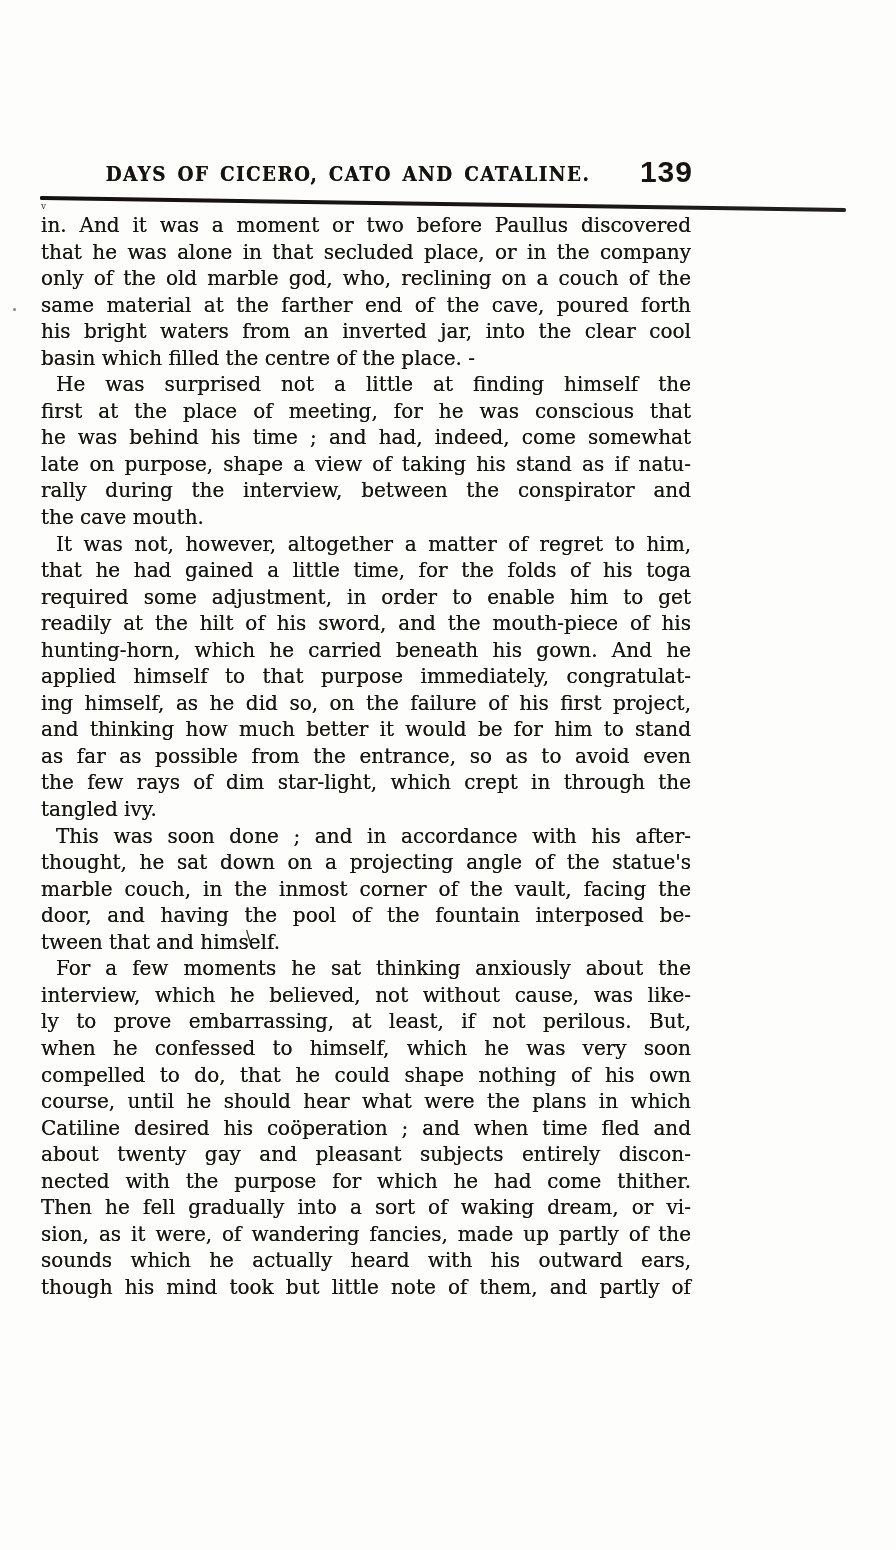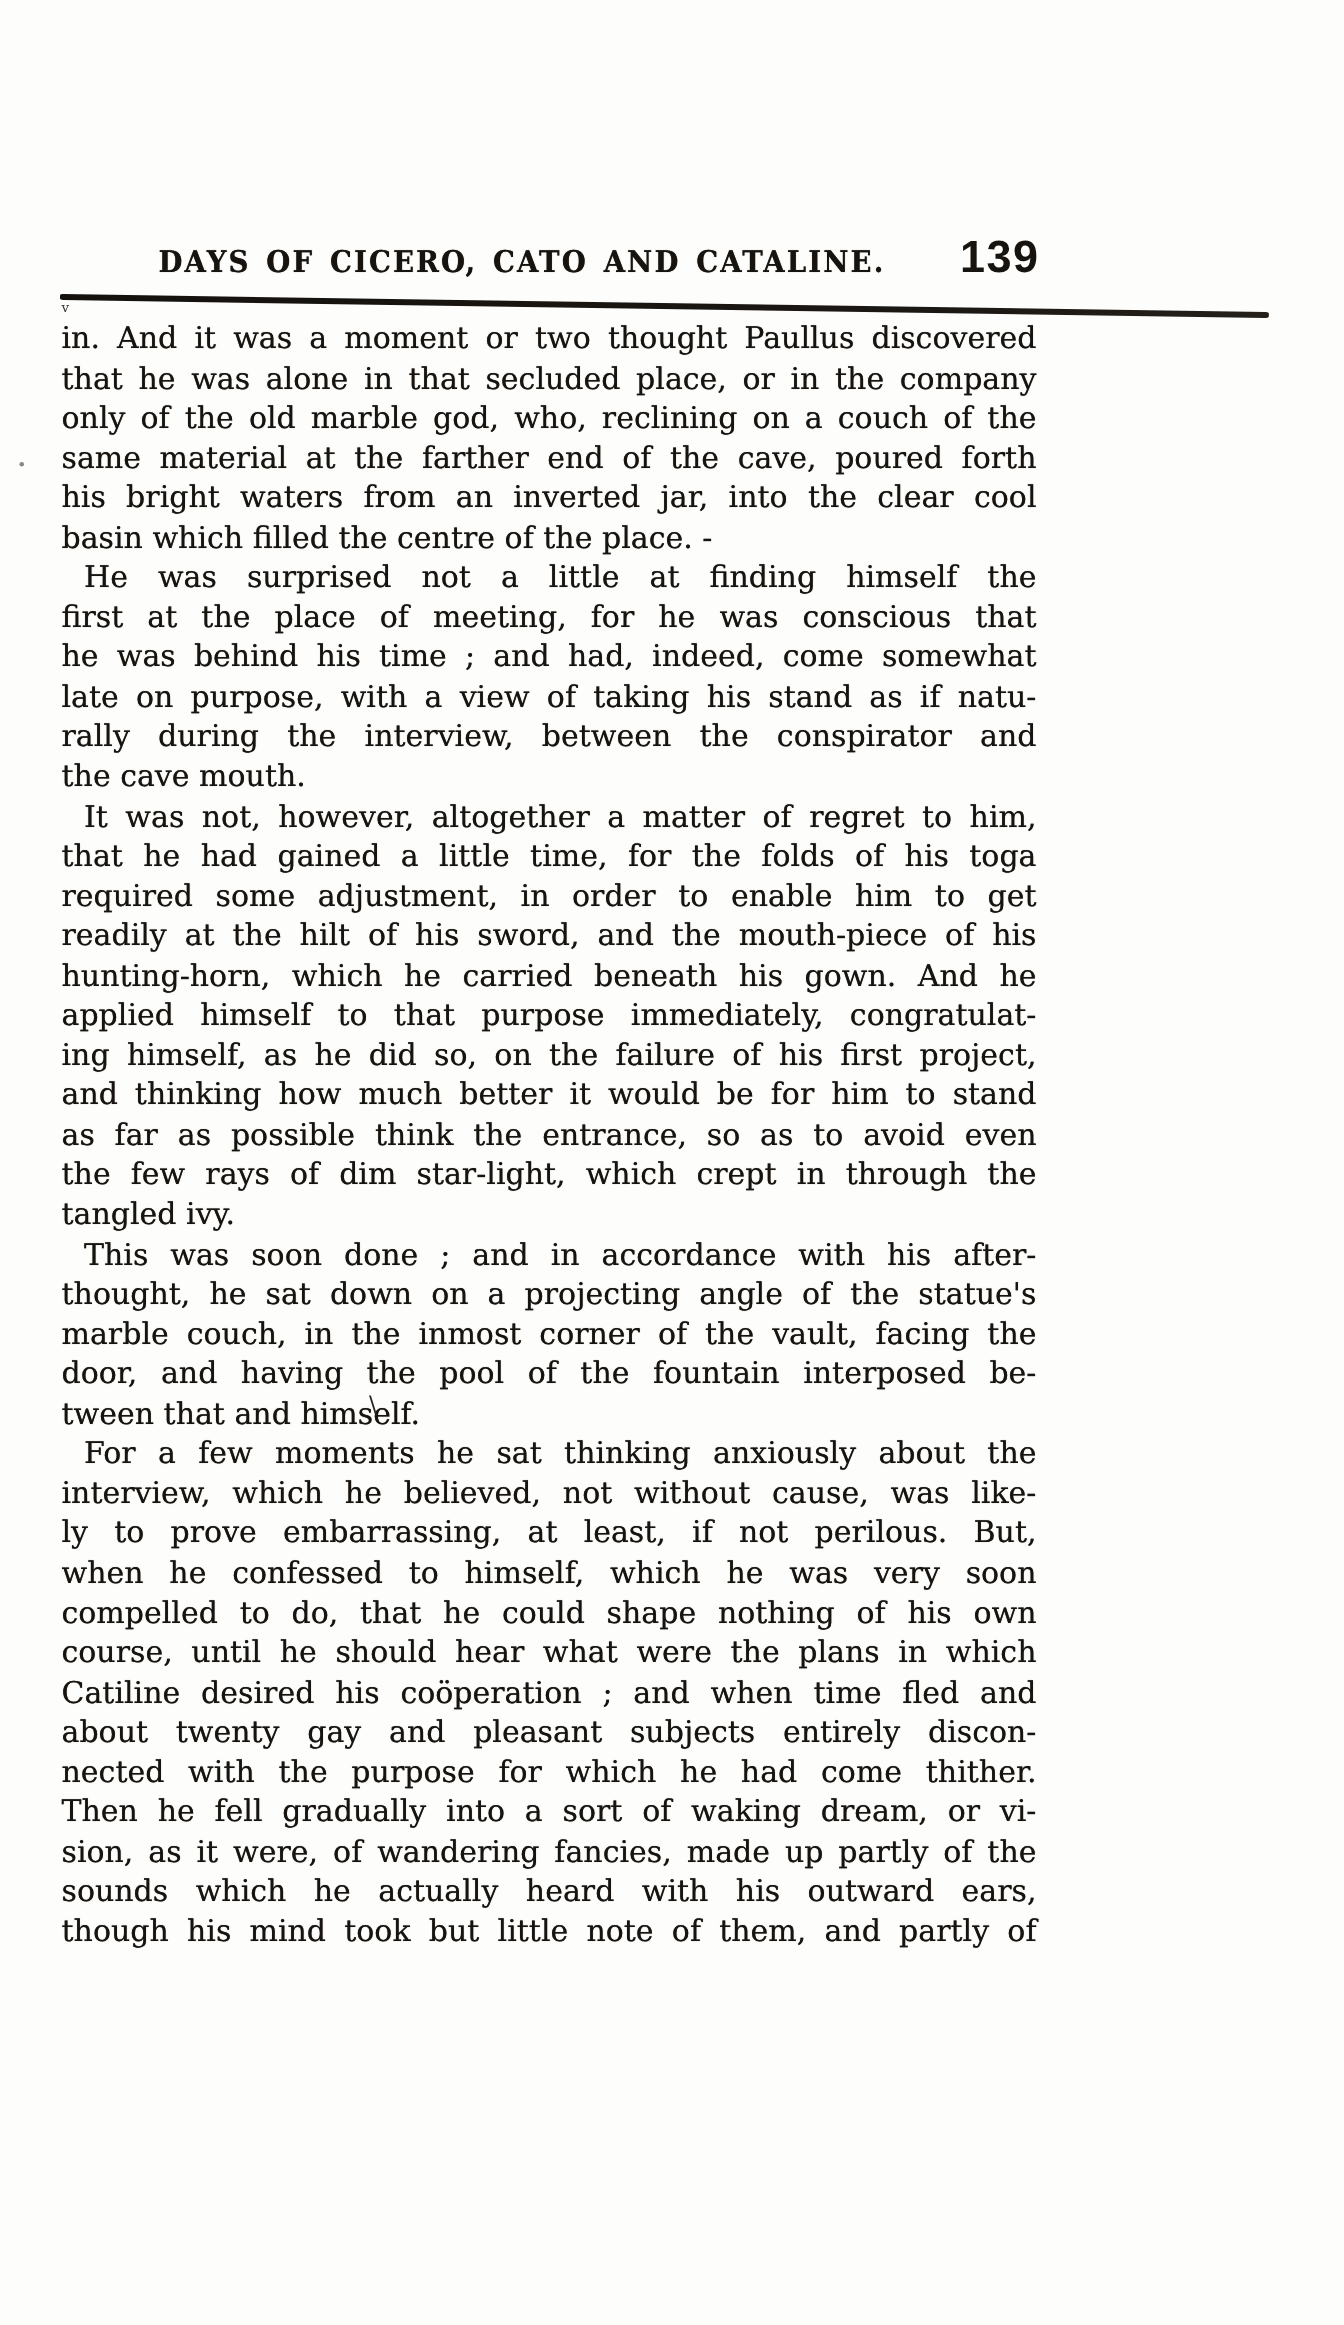--- a/index.html
+++ b/index.html
@@ -59,7 +59,7 @@
   <div class="body-text">
 
     <div class="paragraph">
-      <div class="line">in. And it was a moment or two thought Paullus discovered</div>
+      <div class="line">in. And it was a moment or two before Paullus discovered</div>
       <div class="line">that he was alone in that secluded place, or in the company</div>
       <div class="line">only of the old marble god, who, reclining on a couch of the</div>
       <div class="line">same material at the farther end of the cave, poured forth</div>

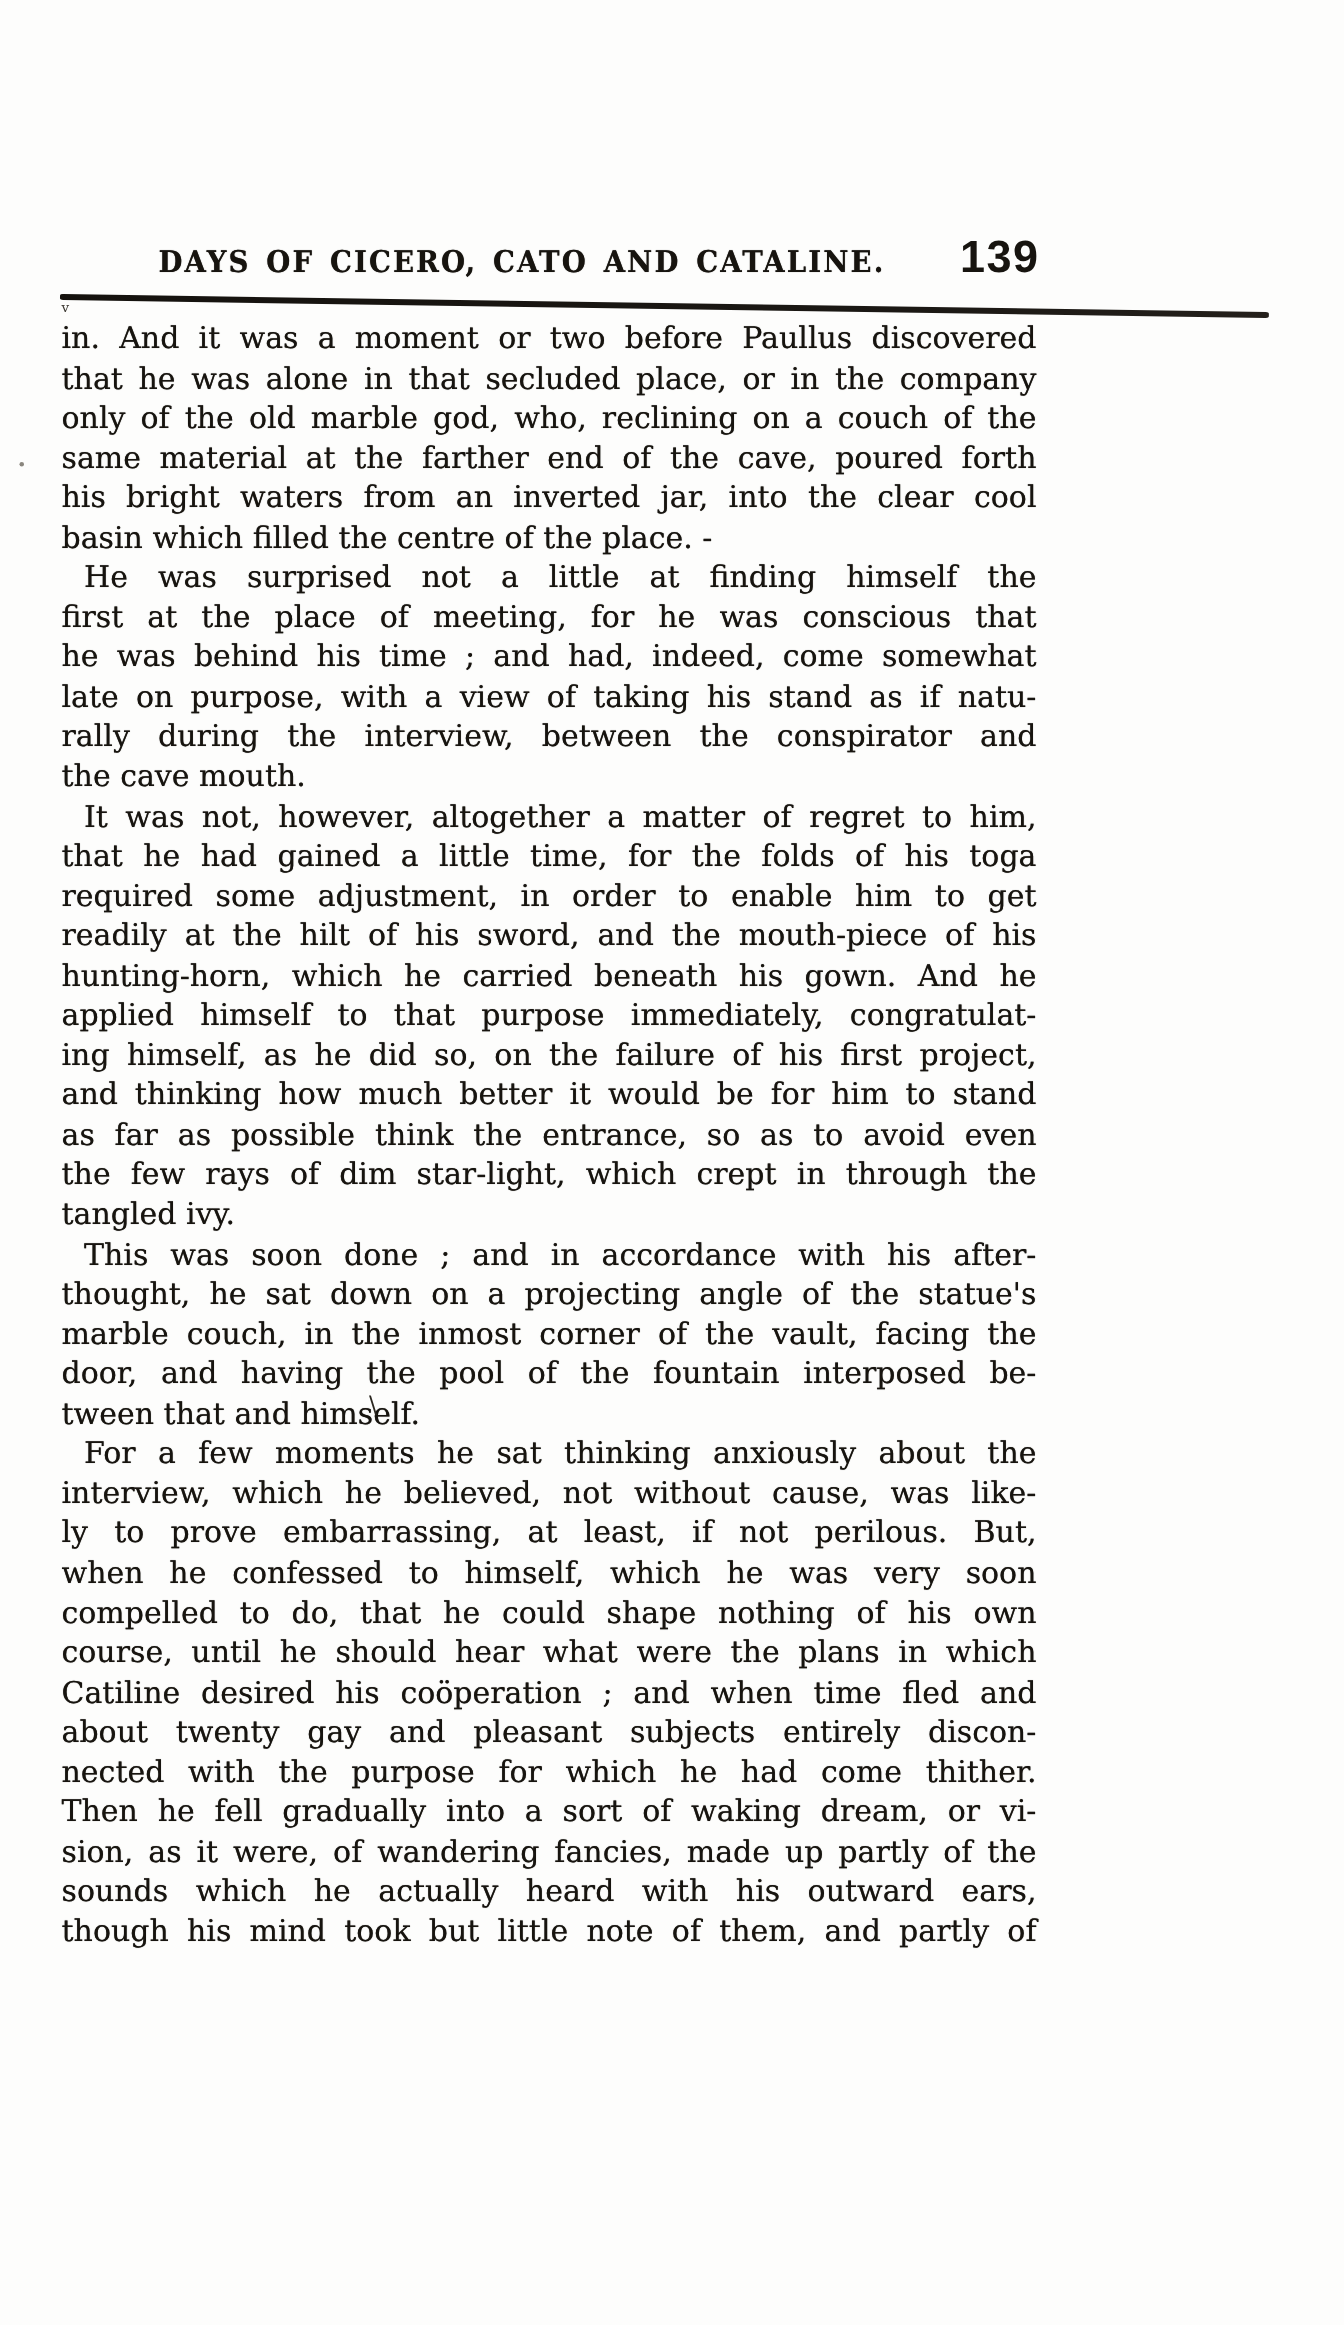--- a/index.html
+++ b/index.html
@@ -71,7 +71,7 @@
       <div class="line indent">He was surprised not a little at finding himself the</div>
       <div class="line">first at the place of meeting, for he was conscious that</div>
       <div class="line">he was behind his time ; and had, indeed, come somewhat</div>
-      <div class="line">late on purpose, with a view of taking his stand as if natu-</div>
+      <div class="line">late on purpose, shape a view of taking his stand as if natu-</div>
       <div class="line">rally during the interview, between the conspirator and</div>
       <div class="line endline">the cave mouth.</div>
     </div>

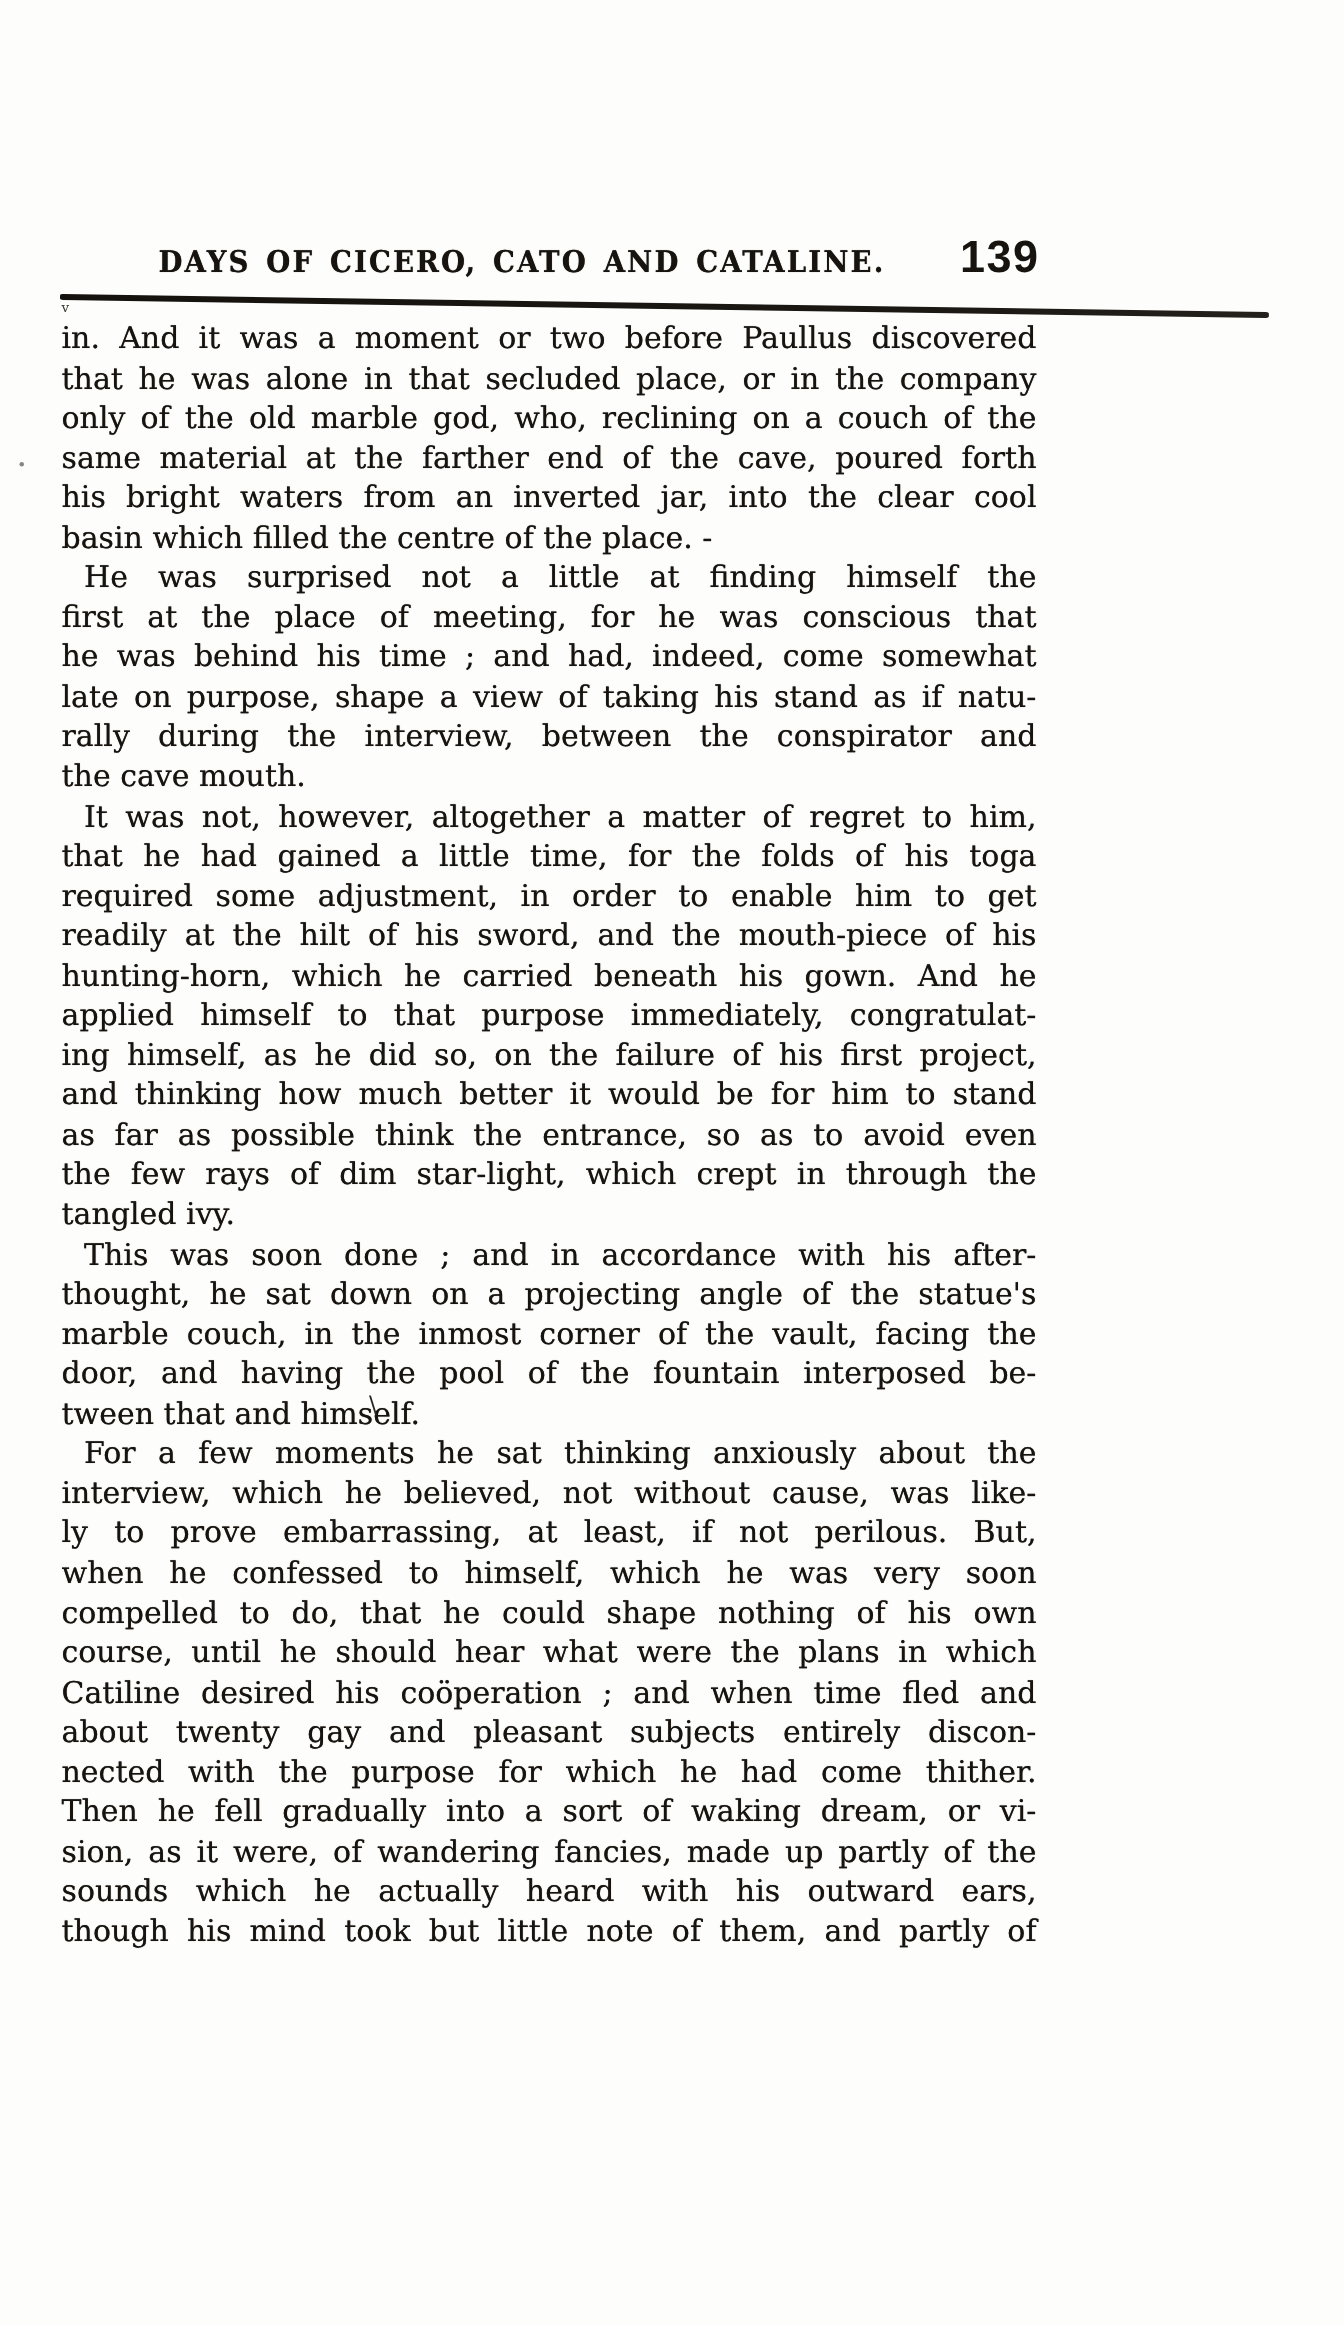--- a/index.html
+++ b/index.html
@@ -85,7 +85,7 @@
       <div class="line">applied himself to that purpose immediately, congratulat-</div>
       <div class="line">ing himself, as he did so, on the failure of his first project,</div>
       <div class="line">and thinking how much better it would be for him to stand</div>
-      <div class="line">as far as possible think the entrance, so as to avoid even</div>
+      <div class="line">as far as possible from the entrance, so as to avoid even</div>
       <div class="line">the few rays of dim star-light, which crept in through the</div>
       <div class="line endline">tangled ivy.</div>
     </div>

